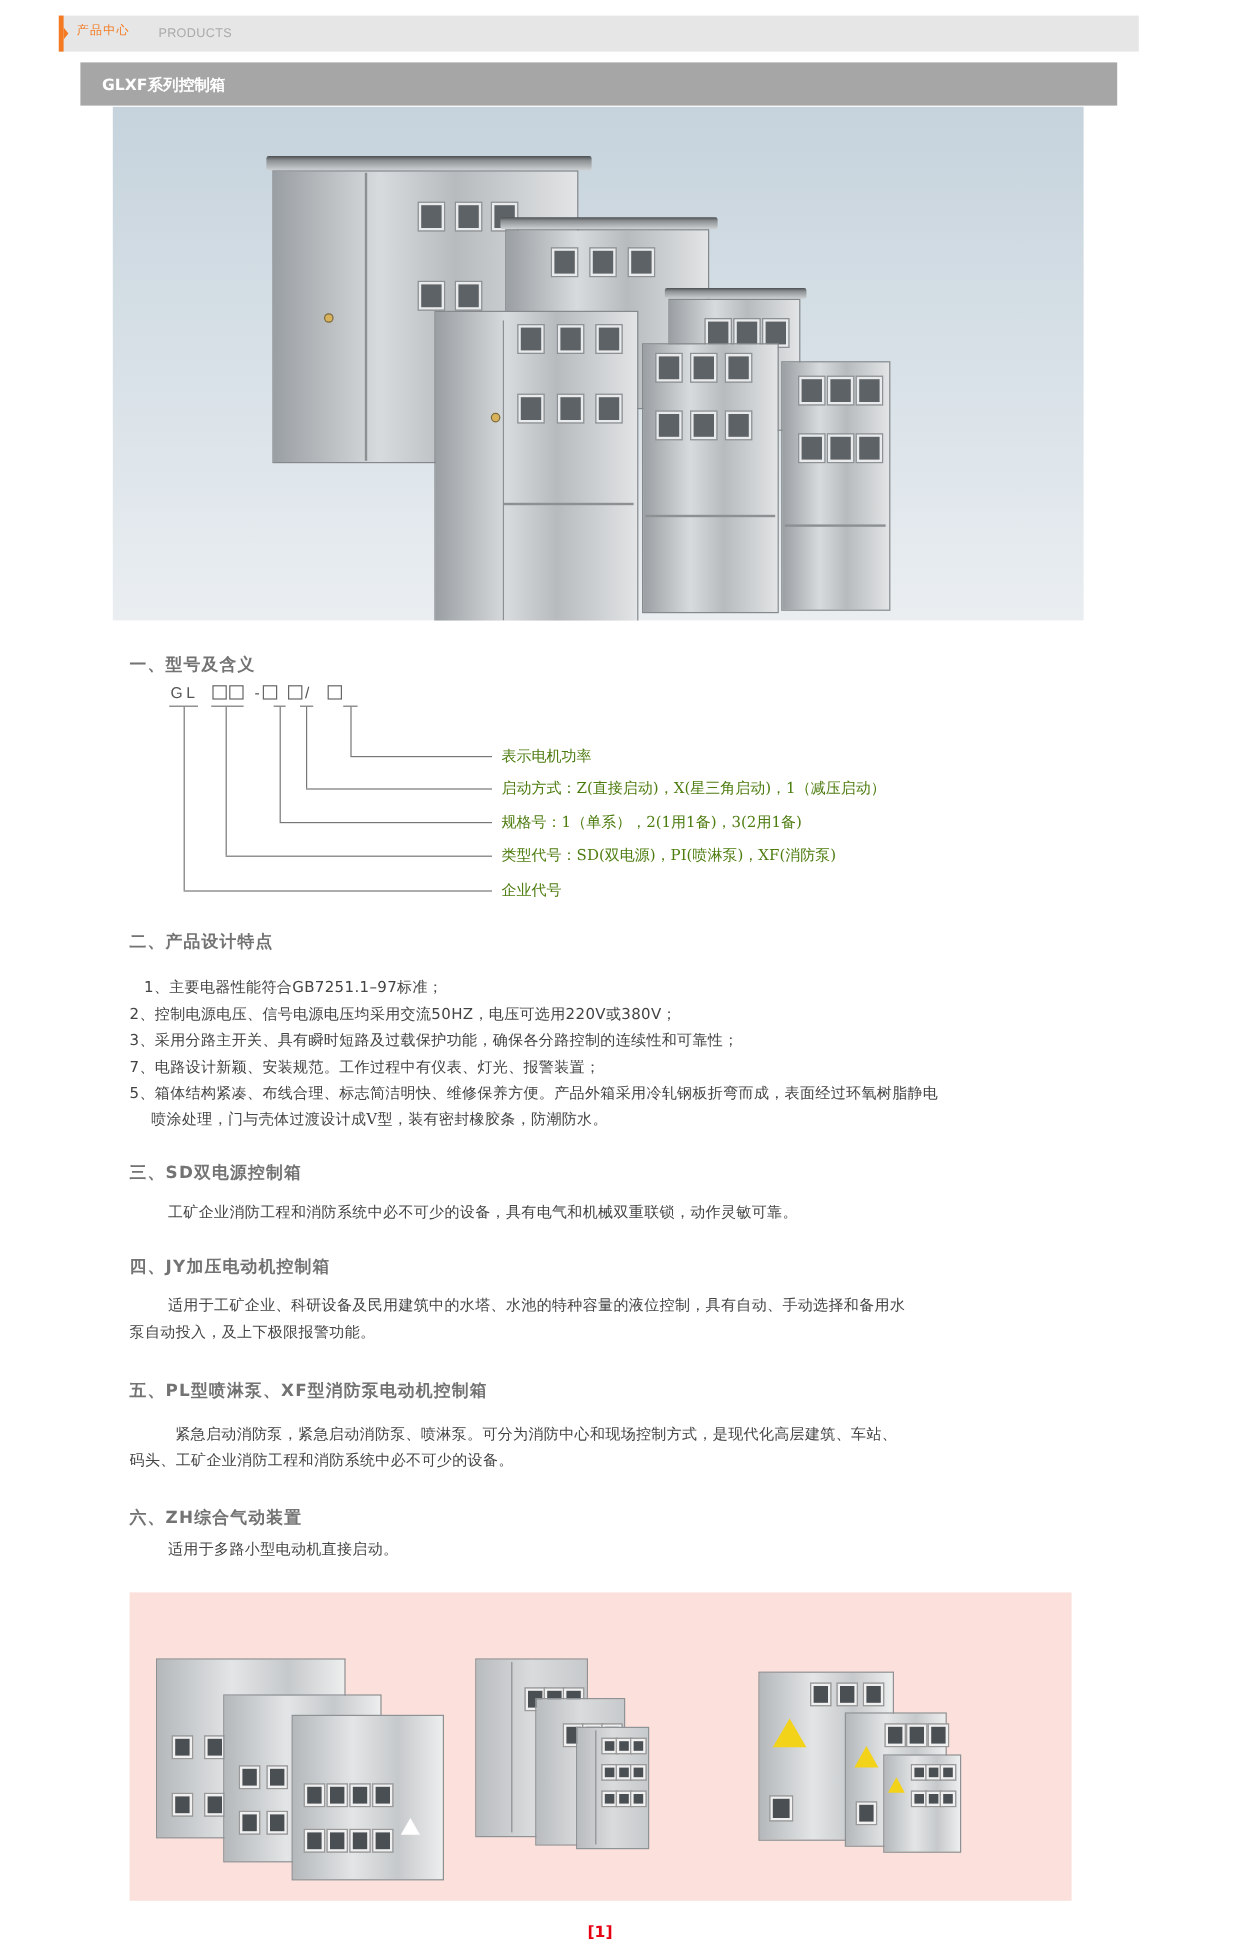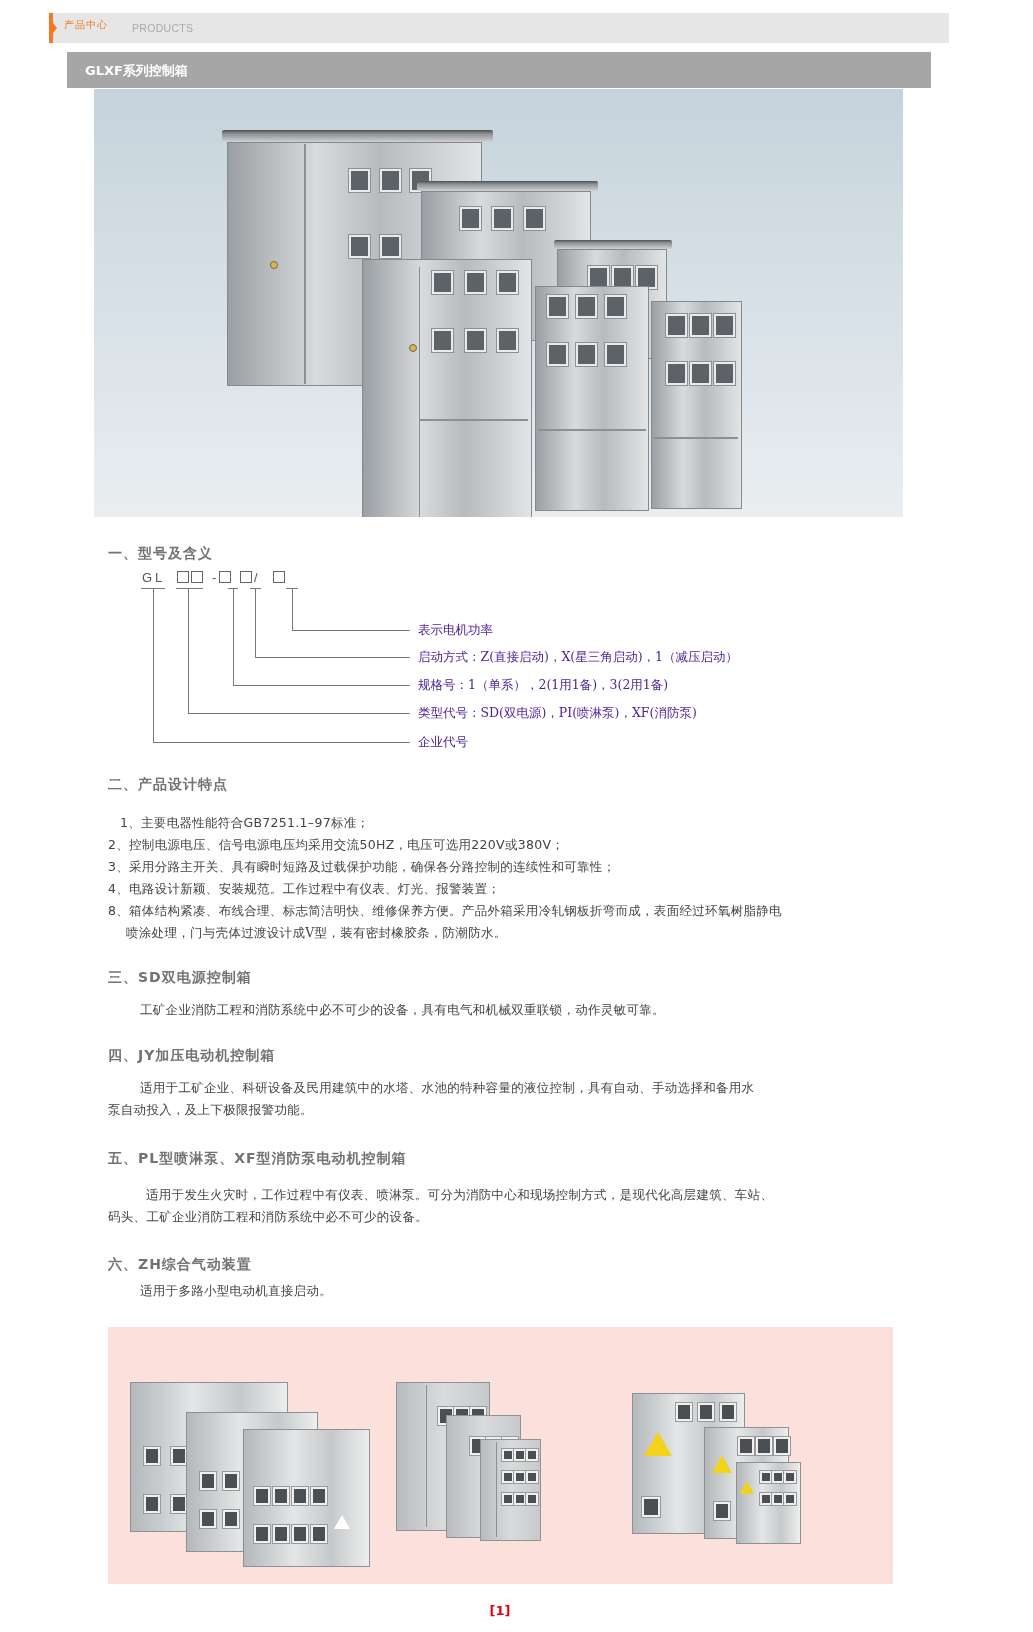--- a/index.html
+++ b/index.html
@@ -43,7 +43,7 @@
   .vl { position:absolute; width:1px; background:#777; }
   .hl { position:absolute; height:1px; background:#777; }
   .ul { position:absolute; height:1px; background:#777; top:588px; }
-  .dlabel { position:absolute; left:418px; font-size:12.5px; color:#4c1d95; white-space:nowrap;
+  .dlabel { position:absolute; left:418px; font-size:12.5px; color:#4d7c0f; white-space:nowrap;
             font-family:"DejaVu Serif","Liberation Serif",serif; }
 
   

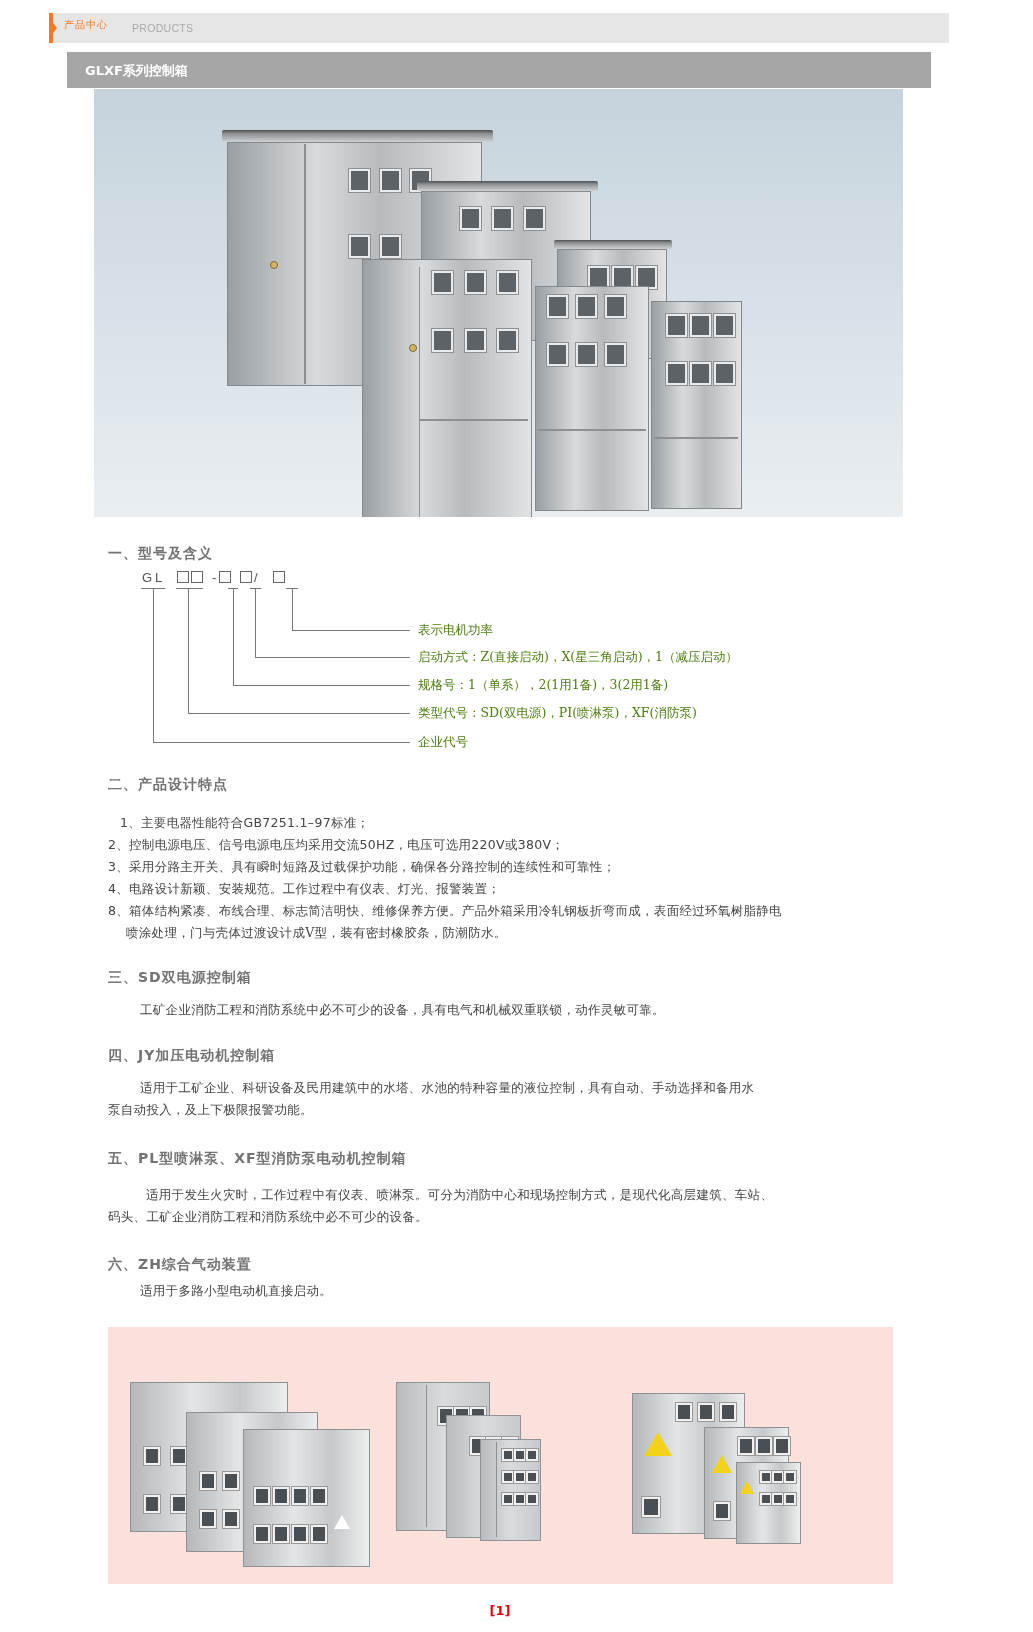--- a/index.html
+++ b/index.html
@@ -163,7 +163,7 @@
 <div class="p" style="left:120px;top:815px;">1、主要电器性能符合GB7251.1–97标准；</div>
 <div class="p" style="left:108px;top:837px;">2、控制电源电压、信号电源电压均采用交流50HZ，电压可选用220V或380V；</div>
 <div class="p" style="left:108px;top:859px;">3、采用分路主开关、具有瞬时短路及过载保护功能，确保各分路控制的连续性和可靠性；</div>
-<div class="p" style="left:108px;top:881px;">4、电路设计新颖、安装规范。工作过程中有仪表、灯光、报警装置；</div>
+<div class="p" style="left:108px;top:881px;">7、电路设计新颖、安装规范。工作过程中有仪表、灯光、报警装置；</div>
 <div class="p" style="left:108px;top:903px;">8、箱体结构紧凑、布线合理、标志简洁明快、维修保养方便。产品外箱采用冷轧钢板折弯而成，表面经过环氧树脂静电</div>
 <div class="p serif" style="left:126px;top:925px;">喷涂处理，门与壳体过渡设计成V型，装有密封橡胶条，防潮防水。</div>
 

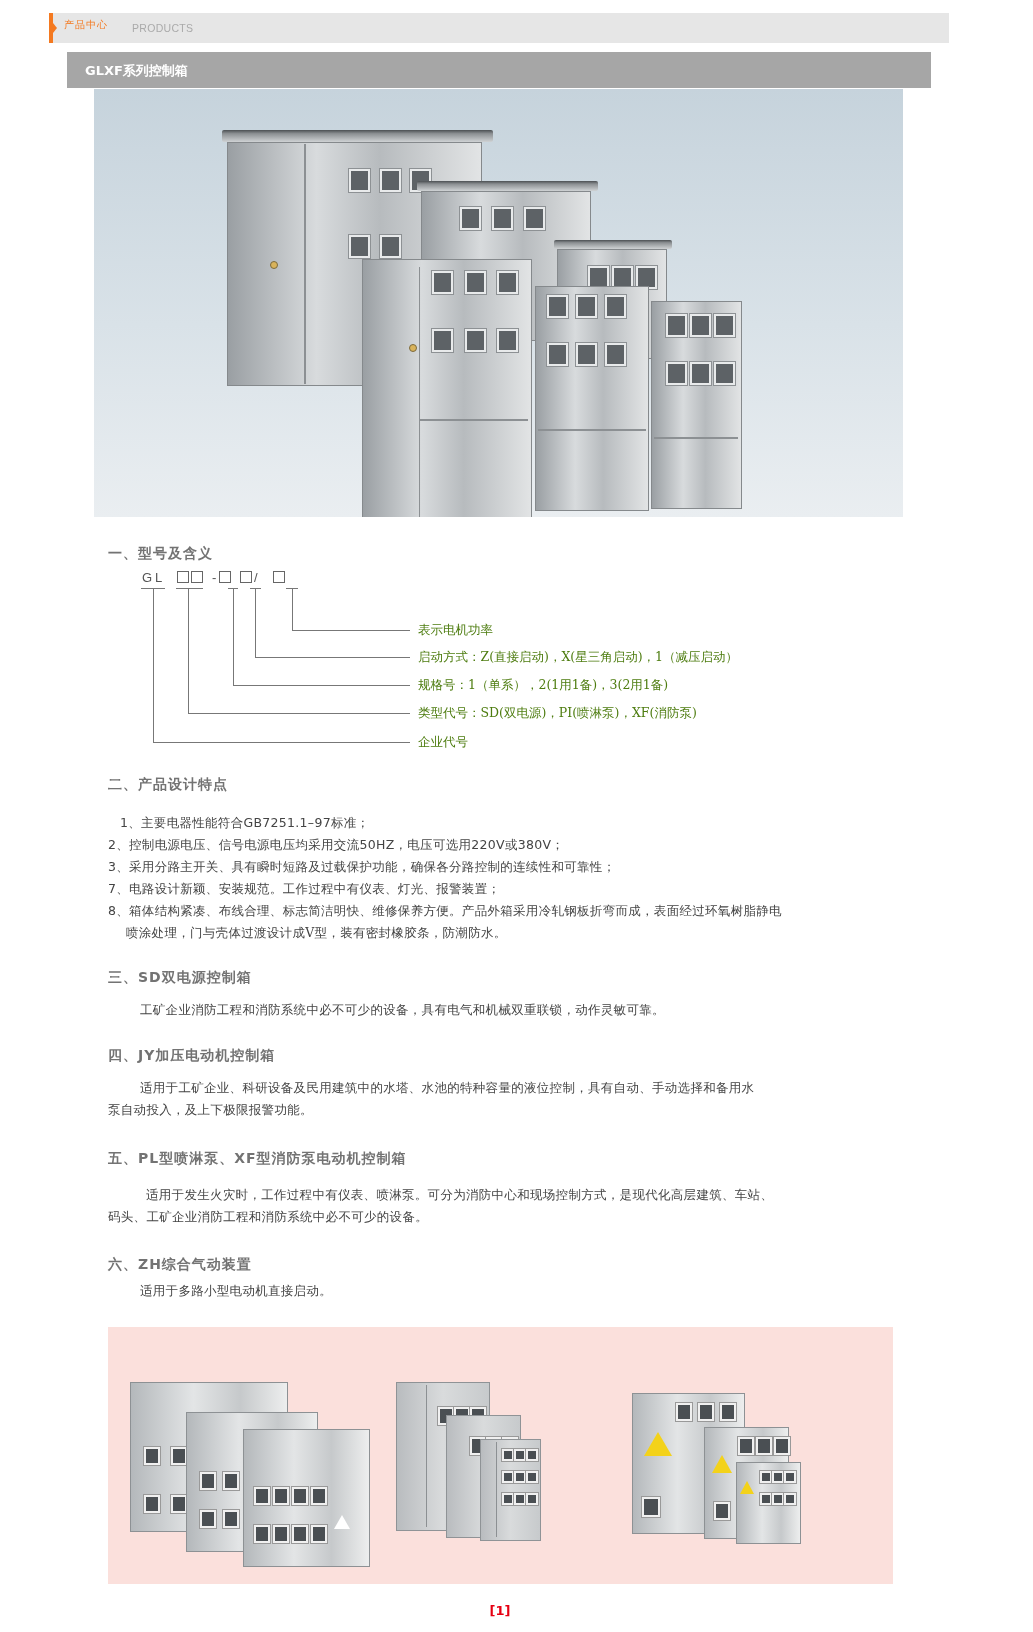--- a/index.html
+++ b/index.html
@@ -164,7 +164,7 @@
 <div class="p" style="left:108px;top:837px;">2、控制电源电压、信号电源电压均采用交流50HZ，电压可选用220V或380V；</div>
 <div class="p" style="left:108px;top:859px;">3、采用分路主开关、具有瞬时短路及过载保护功能，确保各分路控制的连续性和可靠性；</div>
 <div class="p" style="left:108px;top:881px;">7、电路设计新颖、安装规范。工作过程中有仪表、灯光、报警装置；</div>
-<div class="p" style="left:108px;top:903px;">8、箱体结构紧凑、布线合理、标志简洁明快、维修保养方便。产品外箱采用冷轧钢板折弯而成，表面经过环氧树脂静电</div>
+<div class="p" style="left:108px;top:903px;">5、箱体结构紧凑、布线合理、标志简洁明快、维修保养方便。产品外箱采用冷轧钢板折弯而成，表面经过环氧树脂静电</div>
 <div class="p serif" style="left:126px;top:925px;">喷涂处理，门与壳体过渡设计成V型，装有密封橡胶条，防潮防水。</div>
 
 <div class="h2" style="top:969px;">三、SD双电源控制箱</div>

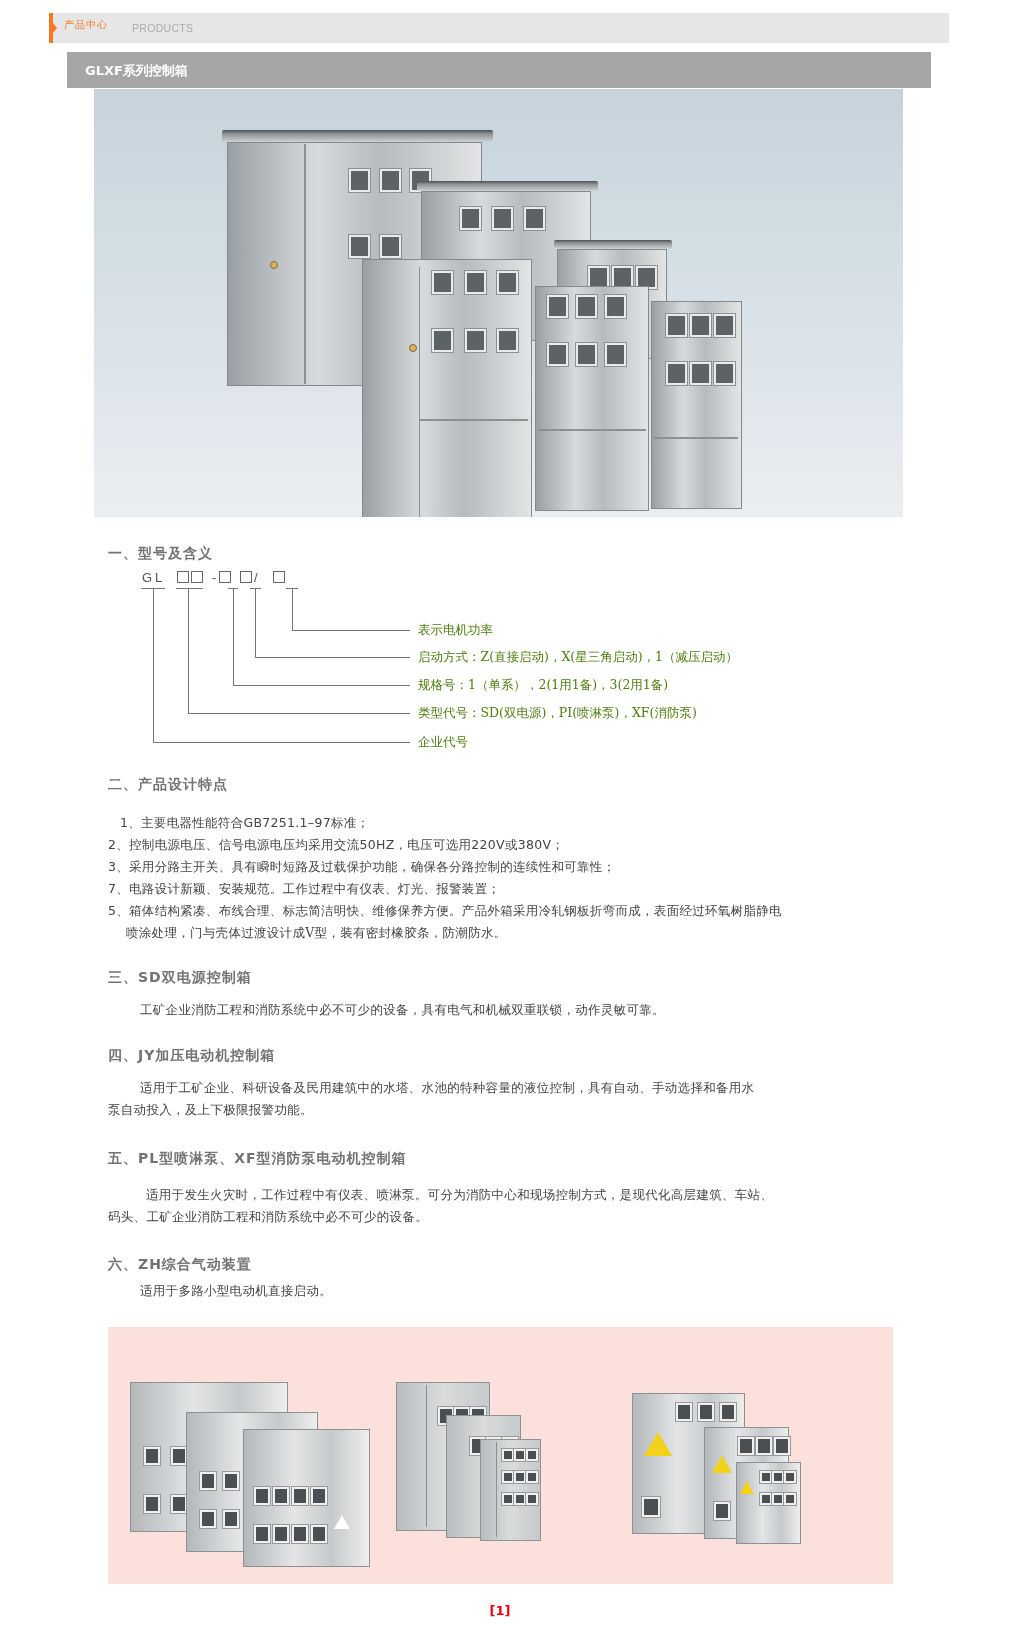--- a/index.html
+++ b/index.html
@@ -175,7 +175,7 @@
 <div class="p serif" style="left:108px;top:1102px;">泵自动投入，及上下极限报警功能。</div>
 
 <div class="h2" style="top:1150px;">五、PL型喷淋泵、XF型消防泵电动机控制箱</div>
-<div class="p serif" style="left:146px;top:1187px;">适用于发生火灾时，工作过程中有仪表、喷淋泵。可分为消防中心和现场控制方式，是现代化高层建筑、车站、</div>
+<div class="p serif" style="left:146px;top:1187px;">紧急启动消防泵，紧急启动消防泵、喷淋泵。可分为消防中心和现场控制方式，是现代化高层建筑、车站、</div>
 <div class="p serif" style="left:108px;top:1209px;">码头、工矿企业消防工程和消防系统中必不可少的设备。</div>
 
 <div class="h2" style="top:1256px;">六、ZH综合气动装置</div>

